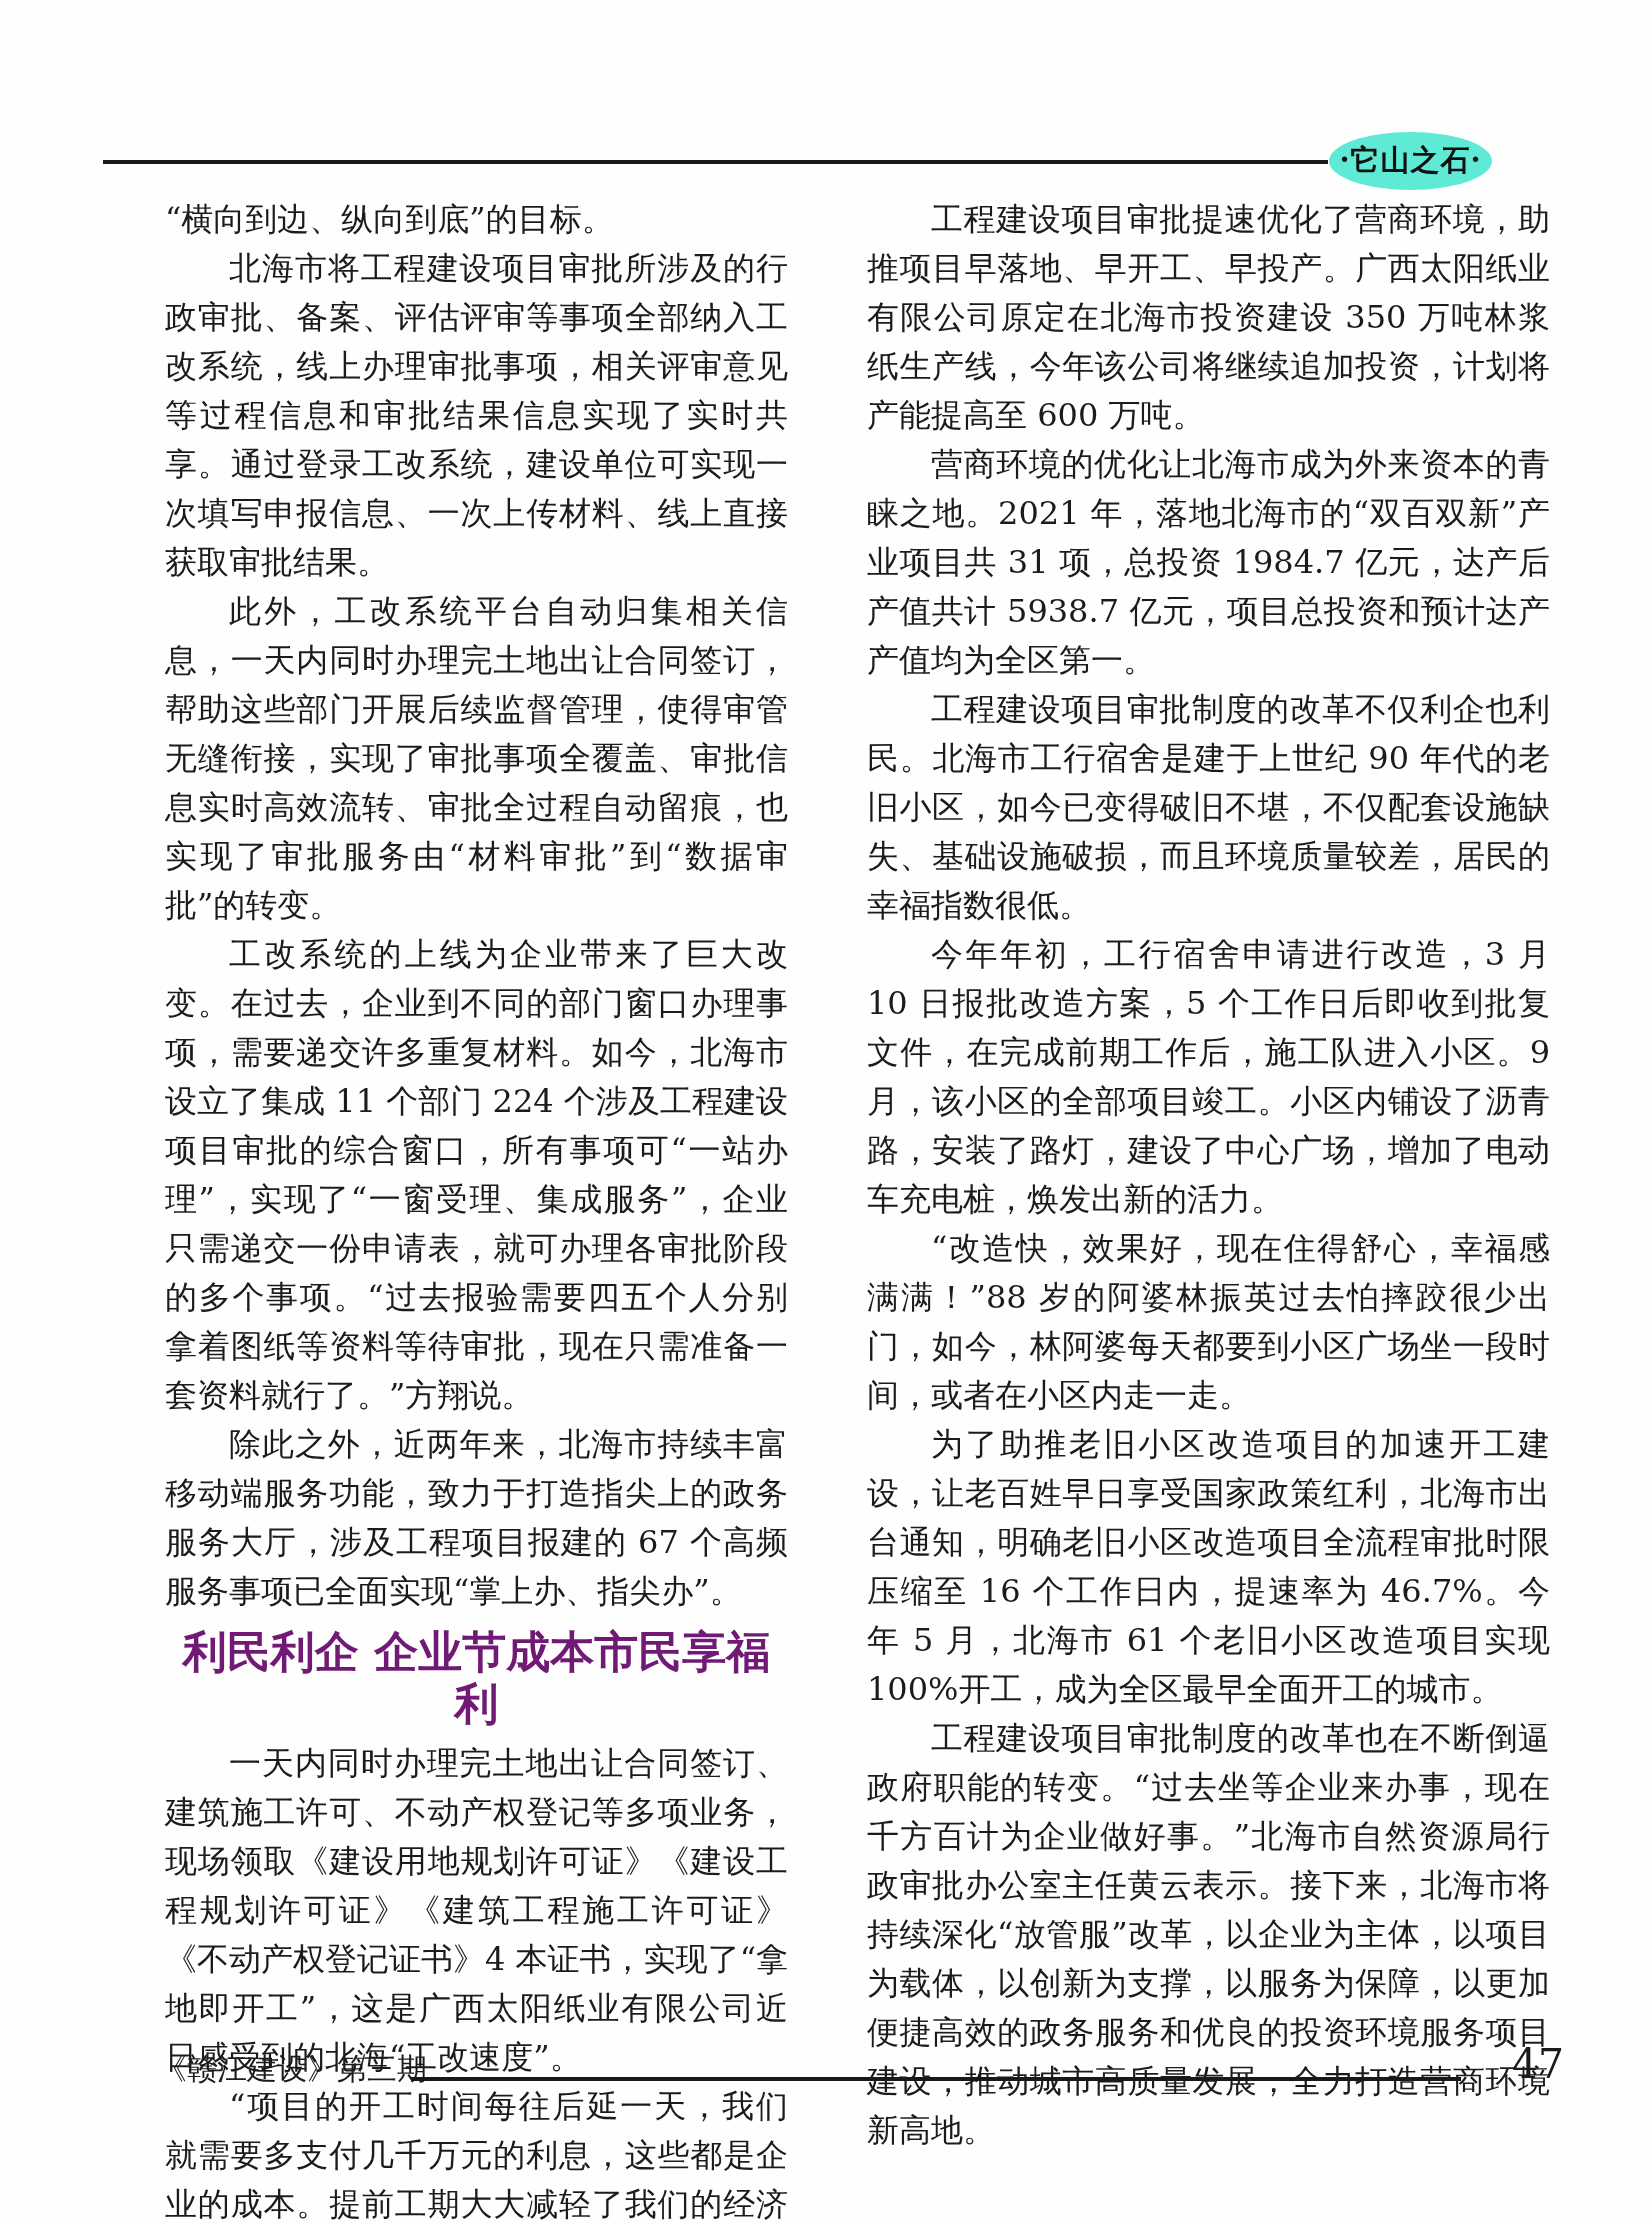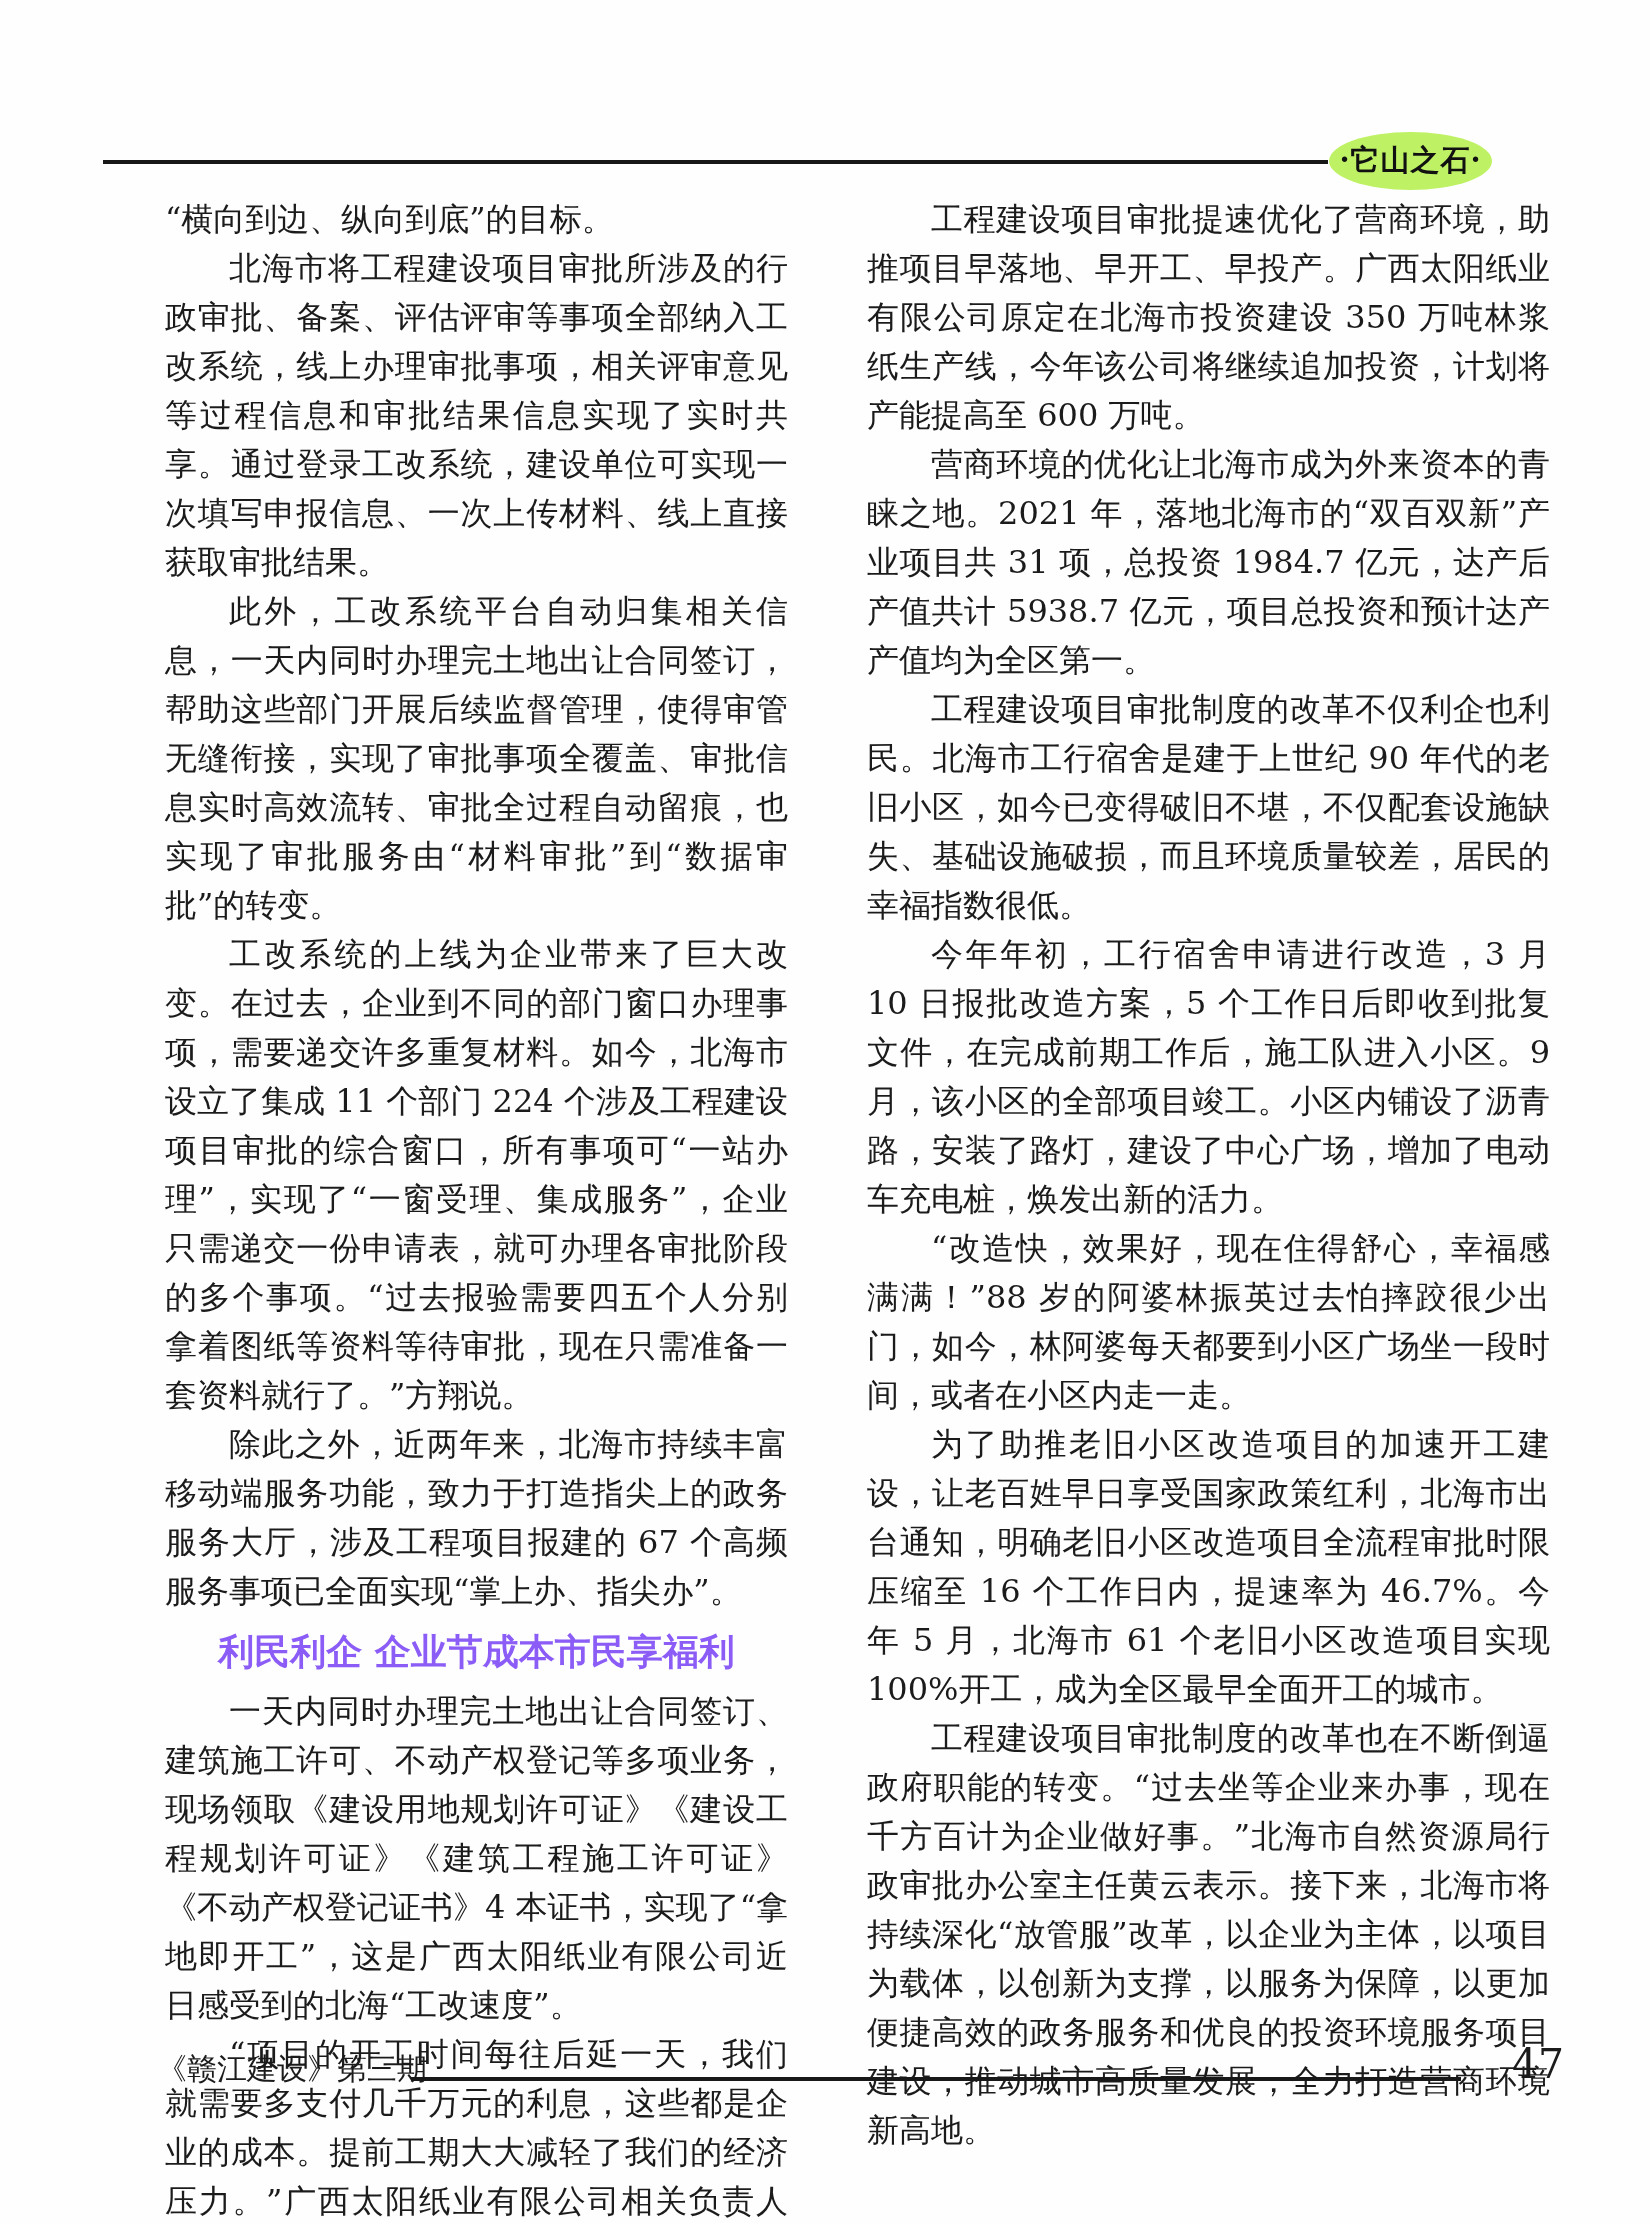--- a/index.html
+++ b/index.html
@@ -32,7 +32,7 @@
     top: 132px;
     width: 163px;
     height: 58px;
-    background: #bef264;
+    background: #5eead4;
     border-radius: 50%;
     display: flex;
     align-items: center;

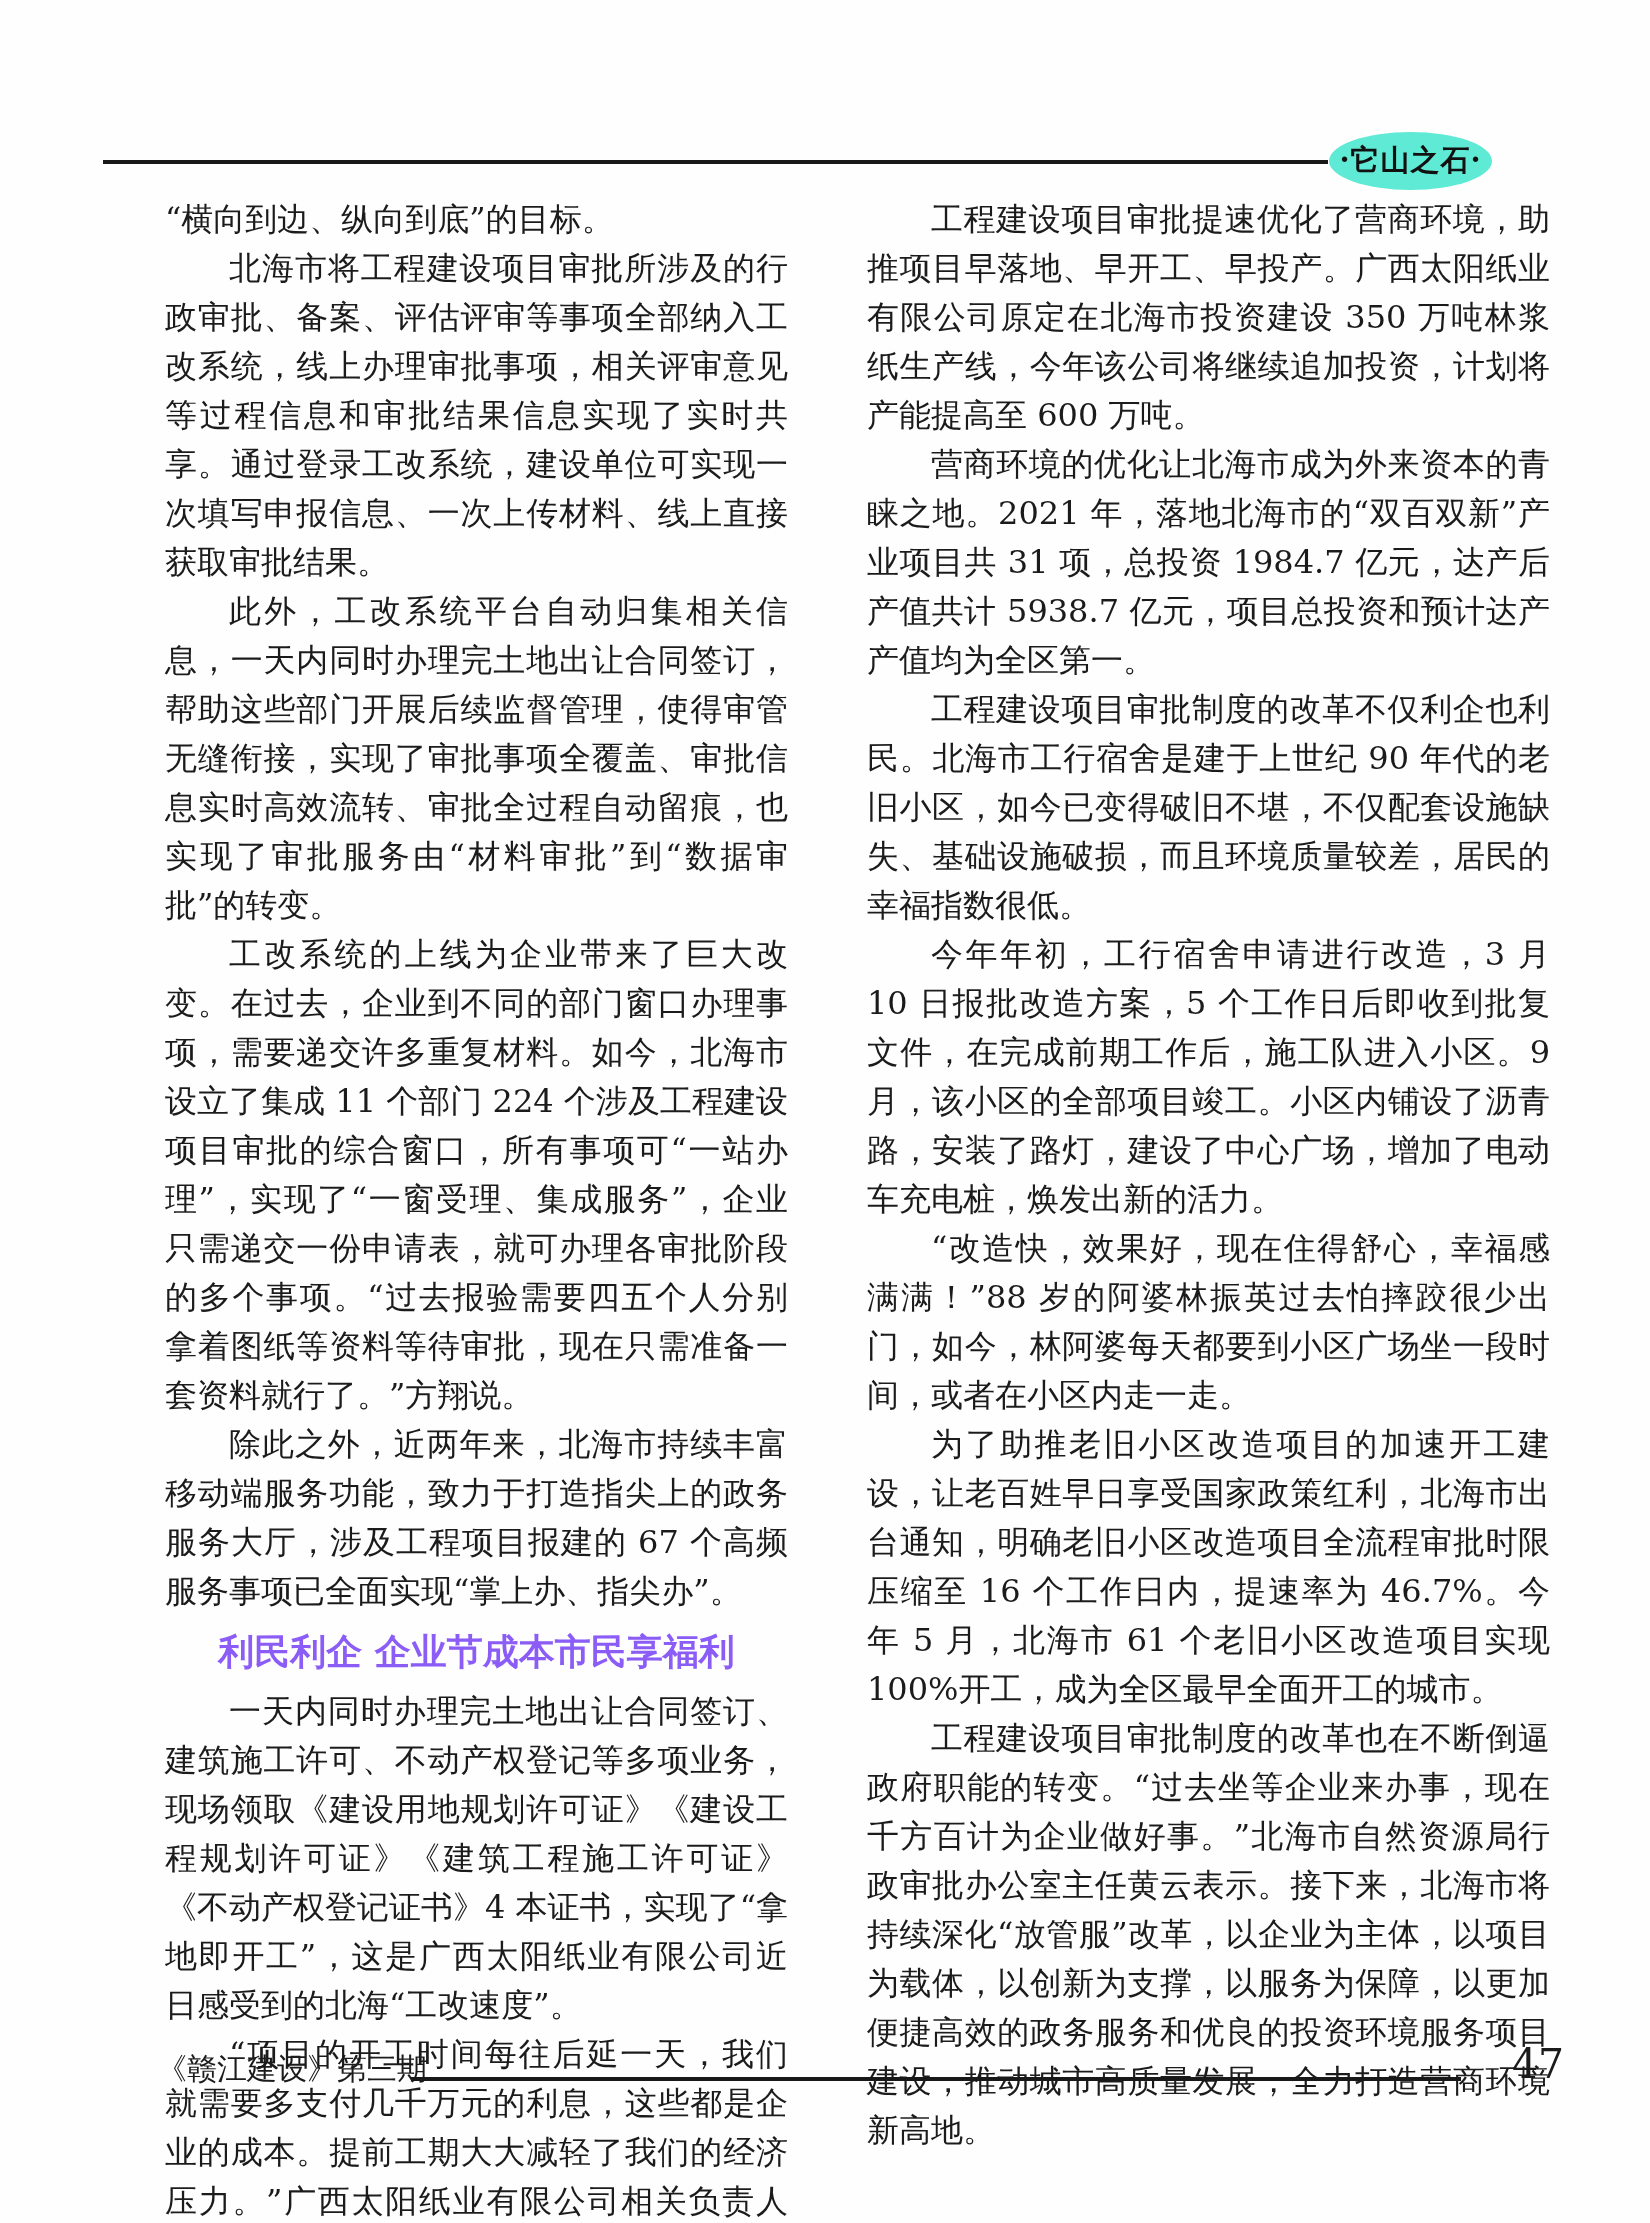--- a/index.html
+++ b/index.html
@@ -65,11 +65,11 @@
     margin: 9.7px 0 9.7px 0;
     font-family: "DejaVu Sans", "Liberation Sans", sans-serif;
     font-weight: bold;
-    font-size: 36px;
+    font-size: 44px;
     line-height: 52px;
     text-align: center;
     text-indent: 0;
-    color: #8b5cf6;
+    color: #701a75;
   }
   
   .footer-journal {

